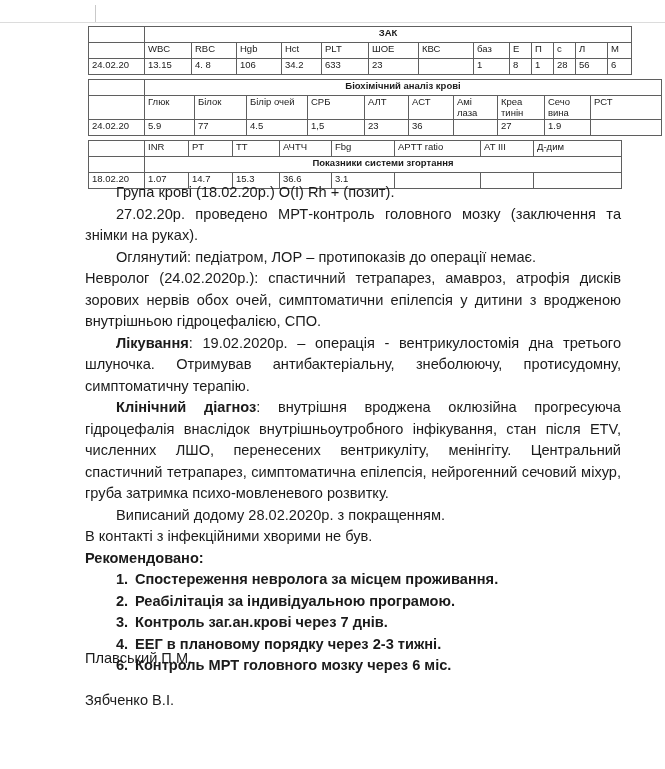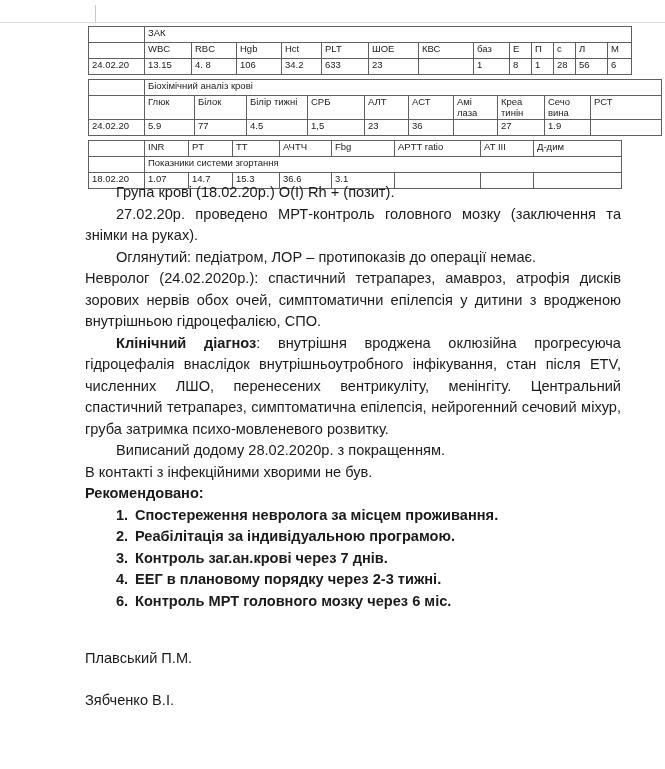--- a/index.html
+++ b/index.html
@@ -63,8 +63,10 @@
     border-right: 1px solid #5f5f5f;
     border-top: 1px solid #5f5f5f;
     border-bottom: 1px solid #5f5f5f;
+    text-align: center;
     font-size: 9.5px;
     padding: 1px 2px;
+    font-weight: bold;
   }
   td.blank-corner {
     border-top: none;

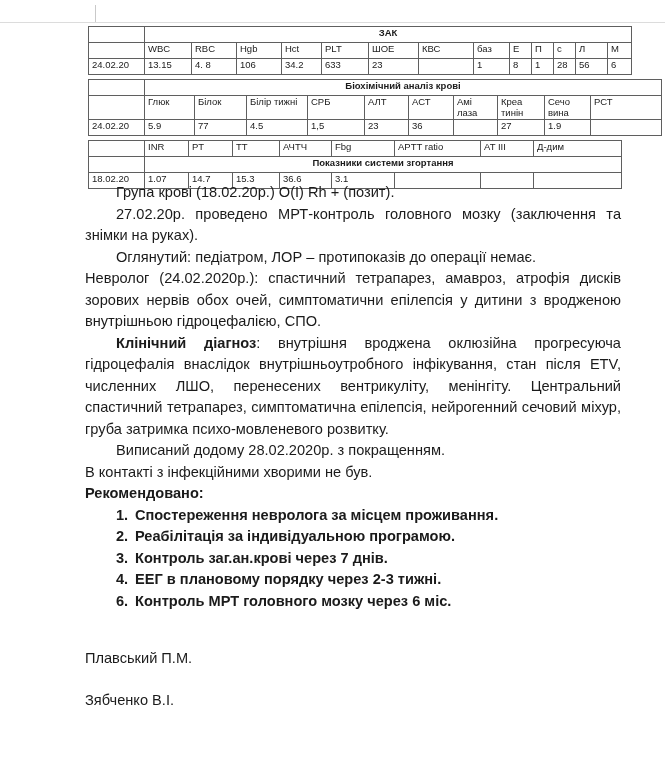--- a/index.html
+++ b/index.html
@@ -223,7 +223,7 @@
           <td class="tall blank-corner-side"></td>
           <td class="tall">Глюк</td>
           <td class="tall">Білок</td>
-          <td class="tall">Білір тижні</td>
+          <td class="tall">Білір очей</td>
           <td class="tall">СРБ</td>
           <td class="tall">АЛТ</td>
           <td class="tall">АСТ</td>

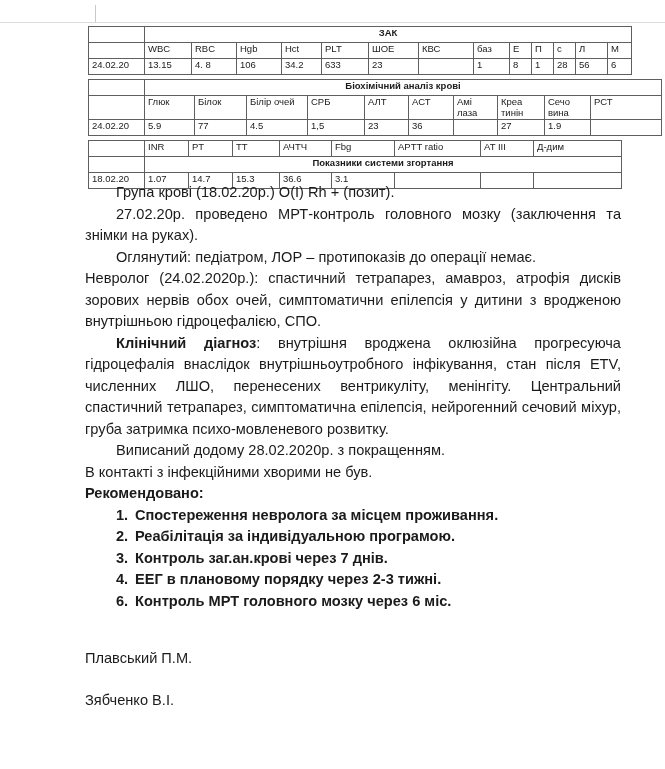--- a/index.html
+++ b/index.html
@@ -296,6 +296,7 @@
   <p class="para">27.02.20р.  проведено МРТ-контроль головного мозку (заключення та знімки на руках).</p>
   <p class="para">Оглянутий: педіатром, ЛОР – протипоказів до операції немає.</p>
   <p class="para flat">Невролог (24.02.2020р.): спастичний тетрапарез, амавроз, атрофія дисків зорових нервів обох очей, симптоматични епілепсія у дитини з вродженою внутрішньою гідроцефалією, СПО.</p>
+  <p class="para"><b class="lead">Лікування</b><span>:  19.02.2020р.  –  операція - вентрикулостомія дна третього шлуночка. Отримував антибактеріальну, знеболюючу, протисудомну, симптоматичну терапію.</span></p>
   <p class="para"><b class="lead">Клінічний діагноз</b><span>: внутрішня вроджена оклюзійна прогресуюча гідроцефалія внаслідок внутрішньоутробного інфікування, стан після ETV, численних ЛШО, перенесених вентрикуліту, менінгіту. Центральний спастичний тетрапарез, симптоматична епілепсія, нейрогенний сечовий міхур, груба затримка психо-мовленевого розвитку.</span></p>
   <p class="para">Виписаний додому 28.02.2020р. з покращенням.</p>
   <p class="para flat">В контакті з інфекційними хворими не був.</p>

